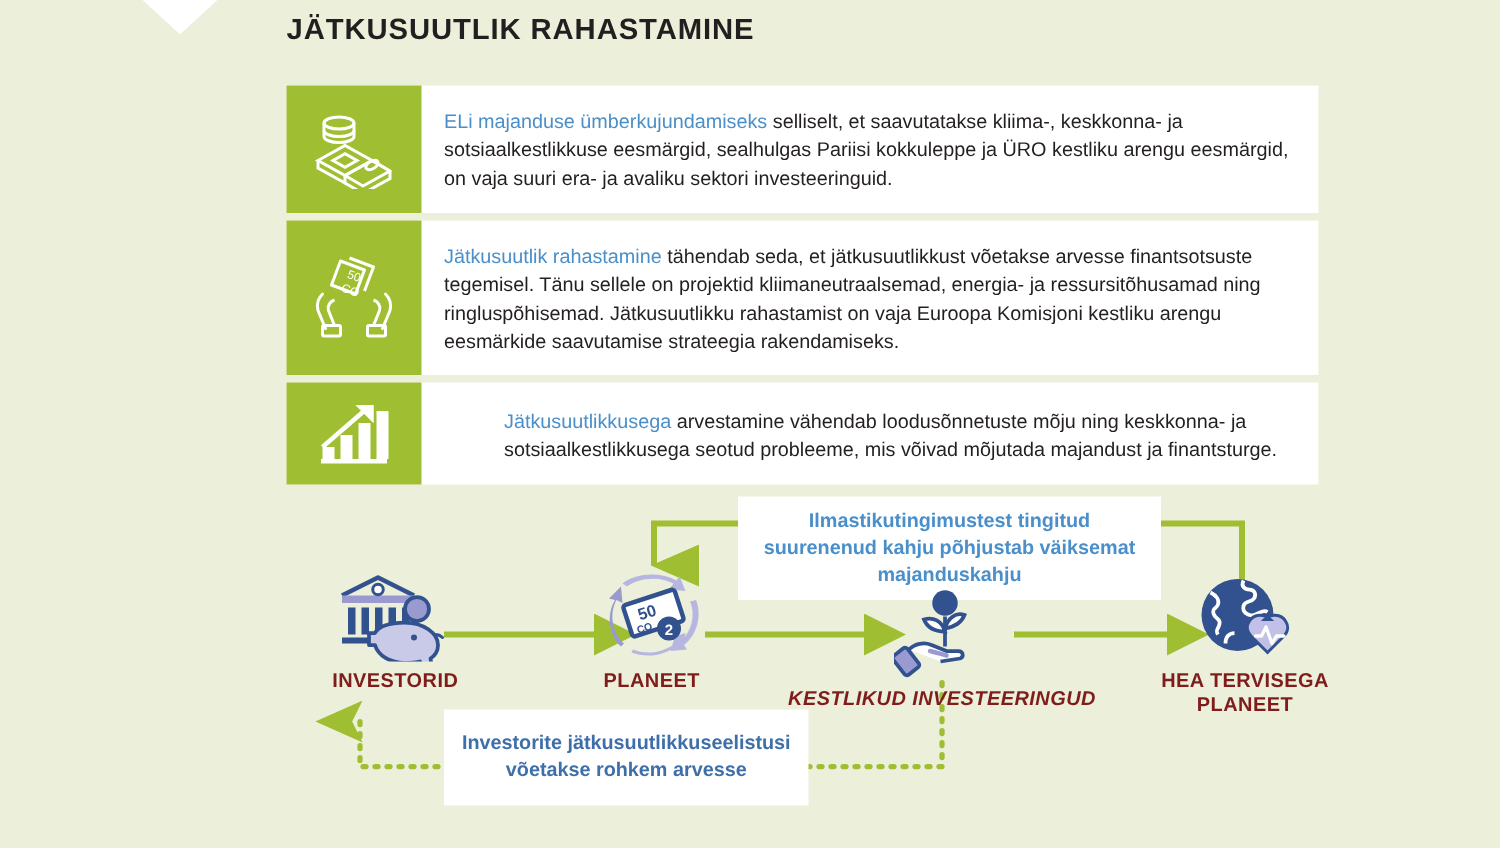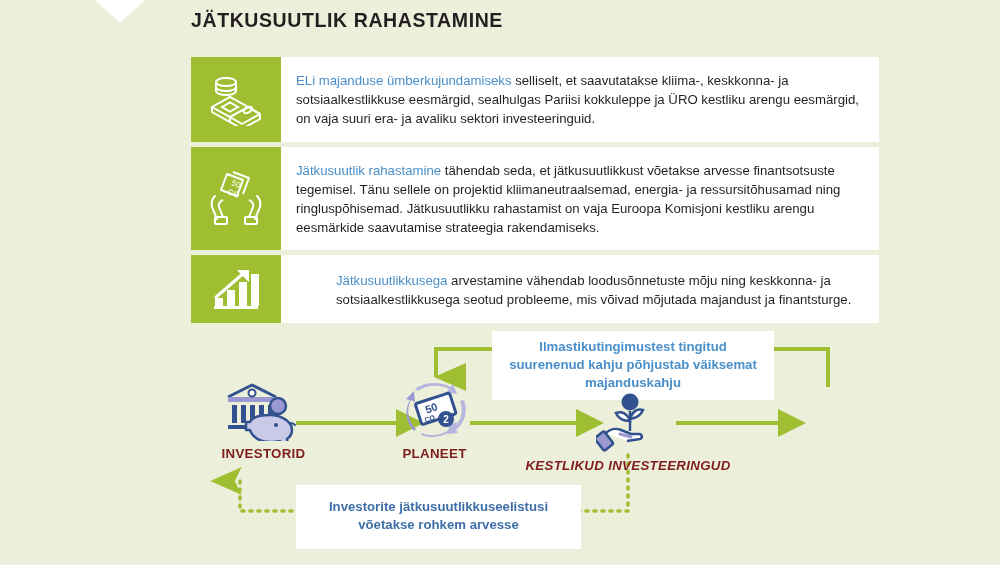--- a/index.html
+++ b/index.html
@@ -263,6 +263,19 @@
       <div class="label">KESTLIKUD INVESTEERINGUD</div>
     </div>
 
+    <div class="node n4">
+      <div class="glyph">
+        <svg width="70" height="62" viewBox="0 0 70 62" fill="none">
+          <circle cx="30" cy="31" r="24" fill="#31518f"></circle>
+          <path d="M12 16c4 2 6 5 5 8s-4 2-3 6 5 3 4 7-3 4-1 7" stroke="#ffffff" stroke-width="2.5" fill="none"></path>
+          <path d="M34 8c-2 4 1 6 4 6s5 3 3 6-6 1-7 5 3 7 7 6 6-4 9-2" stroke="#ffffff" stroke-width="2.5" fill="none"></path>
+          <path d="M22 50c0-5 3-7 6-7" stroke="#ffffff" stroke-width="2.5" fill="none"></path>
+          <path d="M48 34c4-4 11-4 14 1 2 3 2 7-1 10l-11 11-11-11c-3-3-3-7-1-10 3-5 10-5 14-1z" fill="#c0c0e8" stroke="#31518f" stroke-width="2"></path>
+          <path d="M42 45h4l3-6 4 11 3-5h5" stroke="#ffffff" stroke-width="2.2" fill="none" stroke-linejoin="round" stroke-linecap="round"></path>
+        </svg>
+      </div>
+      <div class="label">HEA TERVISEGA PLANEET</div>
+    </div>
 
   </div>
 

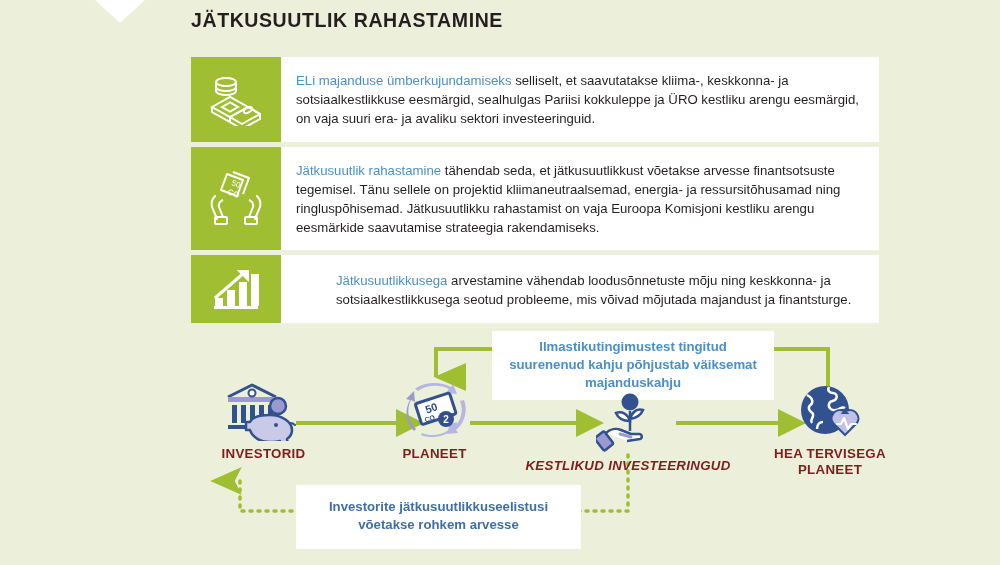--- a/index.html
+++ b/index.html
@@ -90,8 +90,8 @@
     padding: 7px 10px 9px;
   }
   .callout-bottom {
-    left: 296px; top: 170px;
-    width: 285px;
+    left: 296px; top: 158px;
+    width: 243px;
     padding: 13px 10px 15px;
     color: #3f6fa8;
   }

